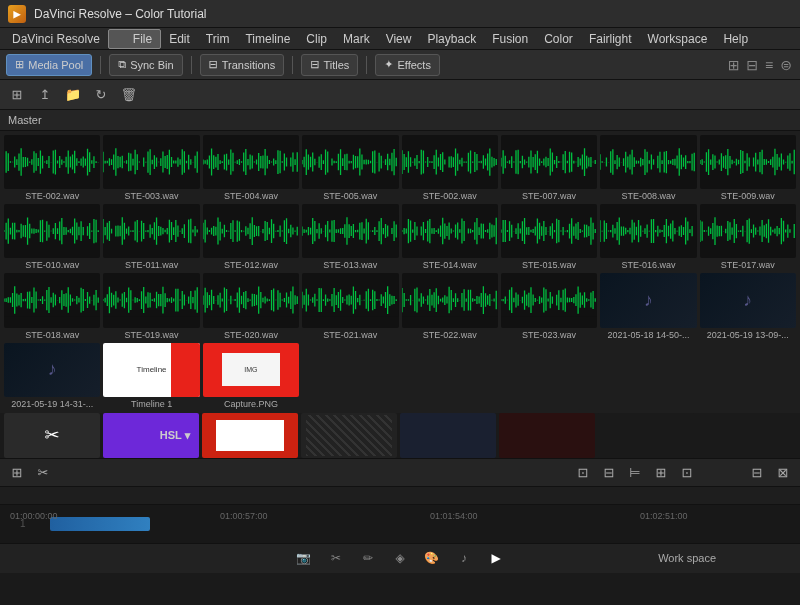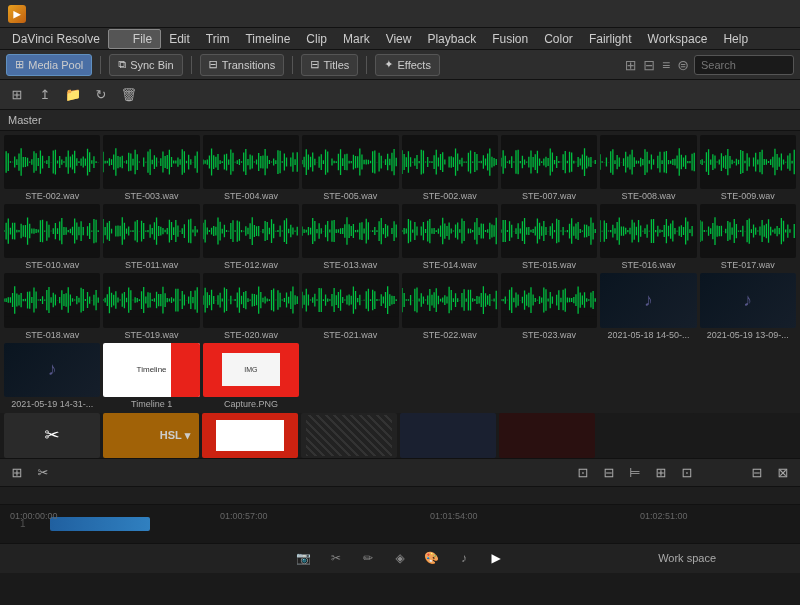--- a/index.html
+++ b/index.html
@@ -293,6 +293,7 @@
   <div class="app-icon">
     <span>▶</span>
   </div>
+  <span class="title-text">DaVinci Resolve – Color Tutorial</span>
 </div>
 
 <div id="menu-bar">

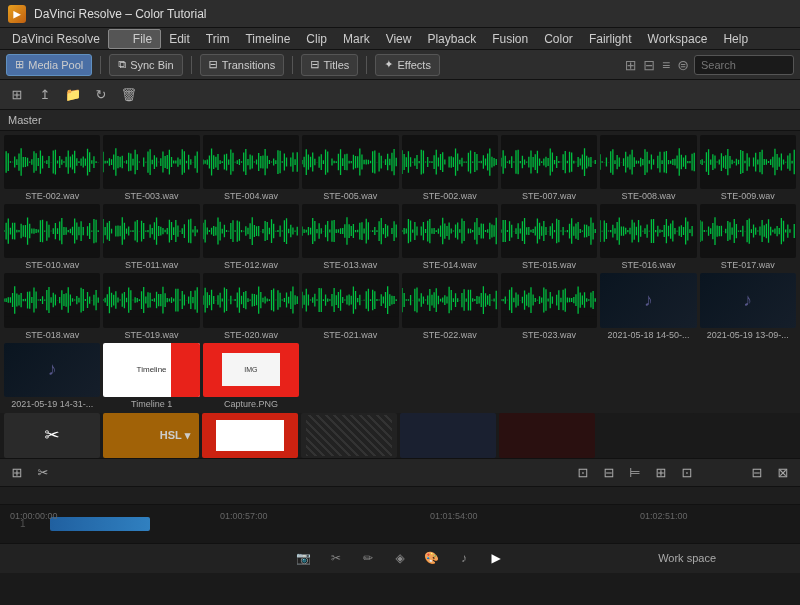--- a/index.html
+++ b/index.html
@@ -344,7 +344,6 @@
     <span class="layout-icon">⊟</span>
     <span class="layout-icon">≡</span>
     <span class="layout-icon">⊜</span>
-    <input type="text" id="search-box" placeholder="Search" style="">
   </div>
 </div>
 

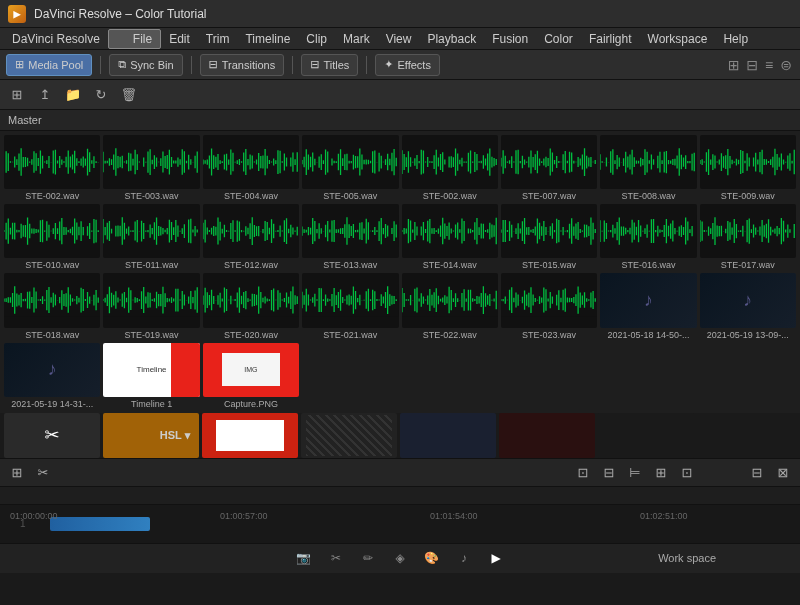--- a/index.html
+++ b/index.html
@@ -612,7 +612,7 @@
           </div>
         </div>
         <div class="media-item" style="flex: 0 0 calc(12.5% - 3px);">
-          <div class="media-thumb" style="background: #a16207; height: 45px; padding-left: 48px;">
+          <div class="media-thumb" style="background: #6d28d9; height: 45px; padding-left: 48px;">
             <span style="color:#ccc;font-size:11px;font-weight:bold">HSL ▾</span>
           </div>
         </div>

